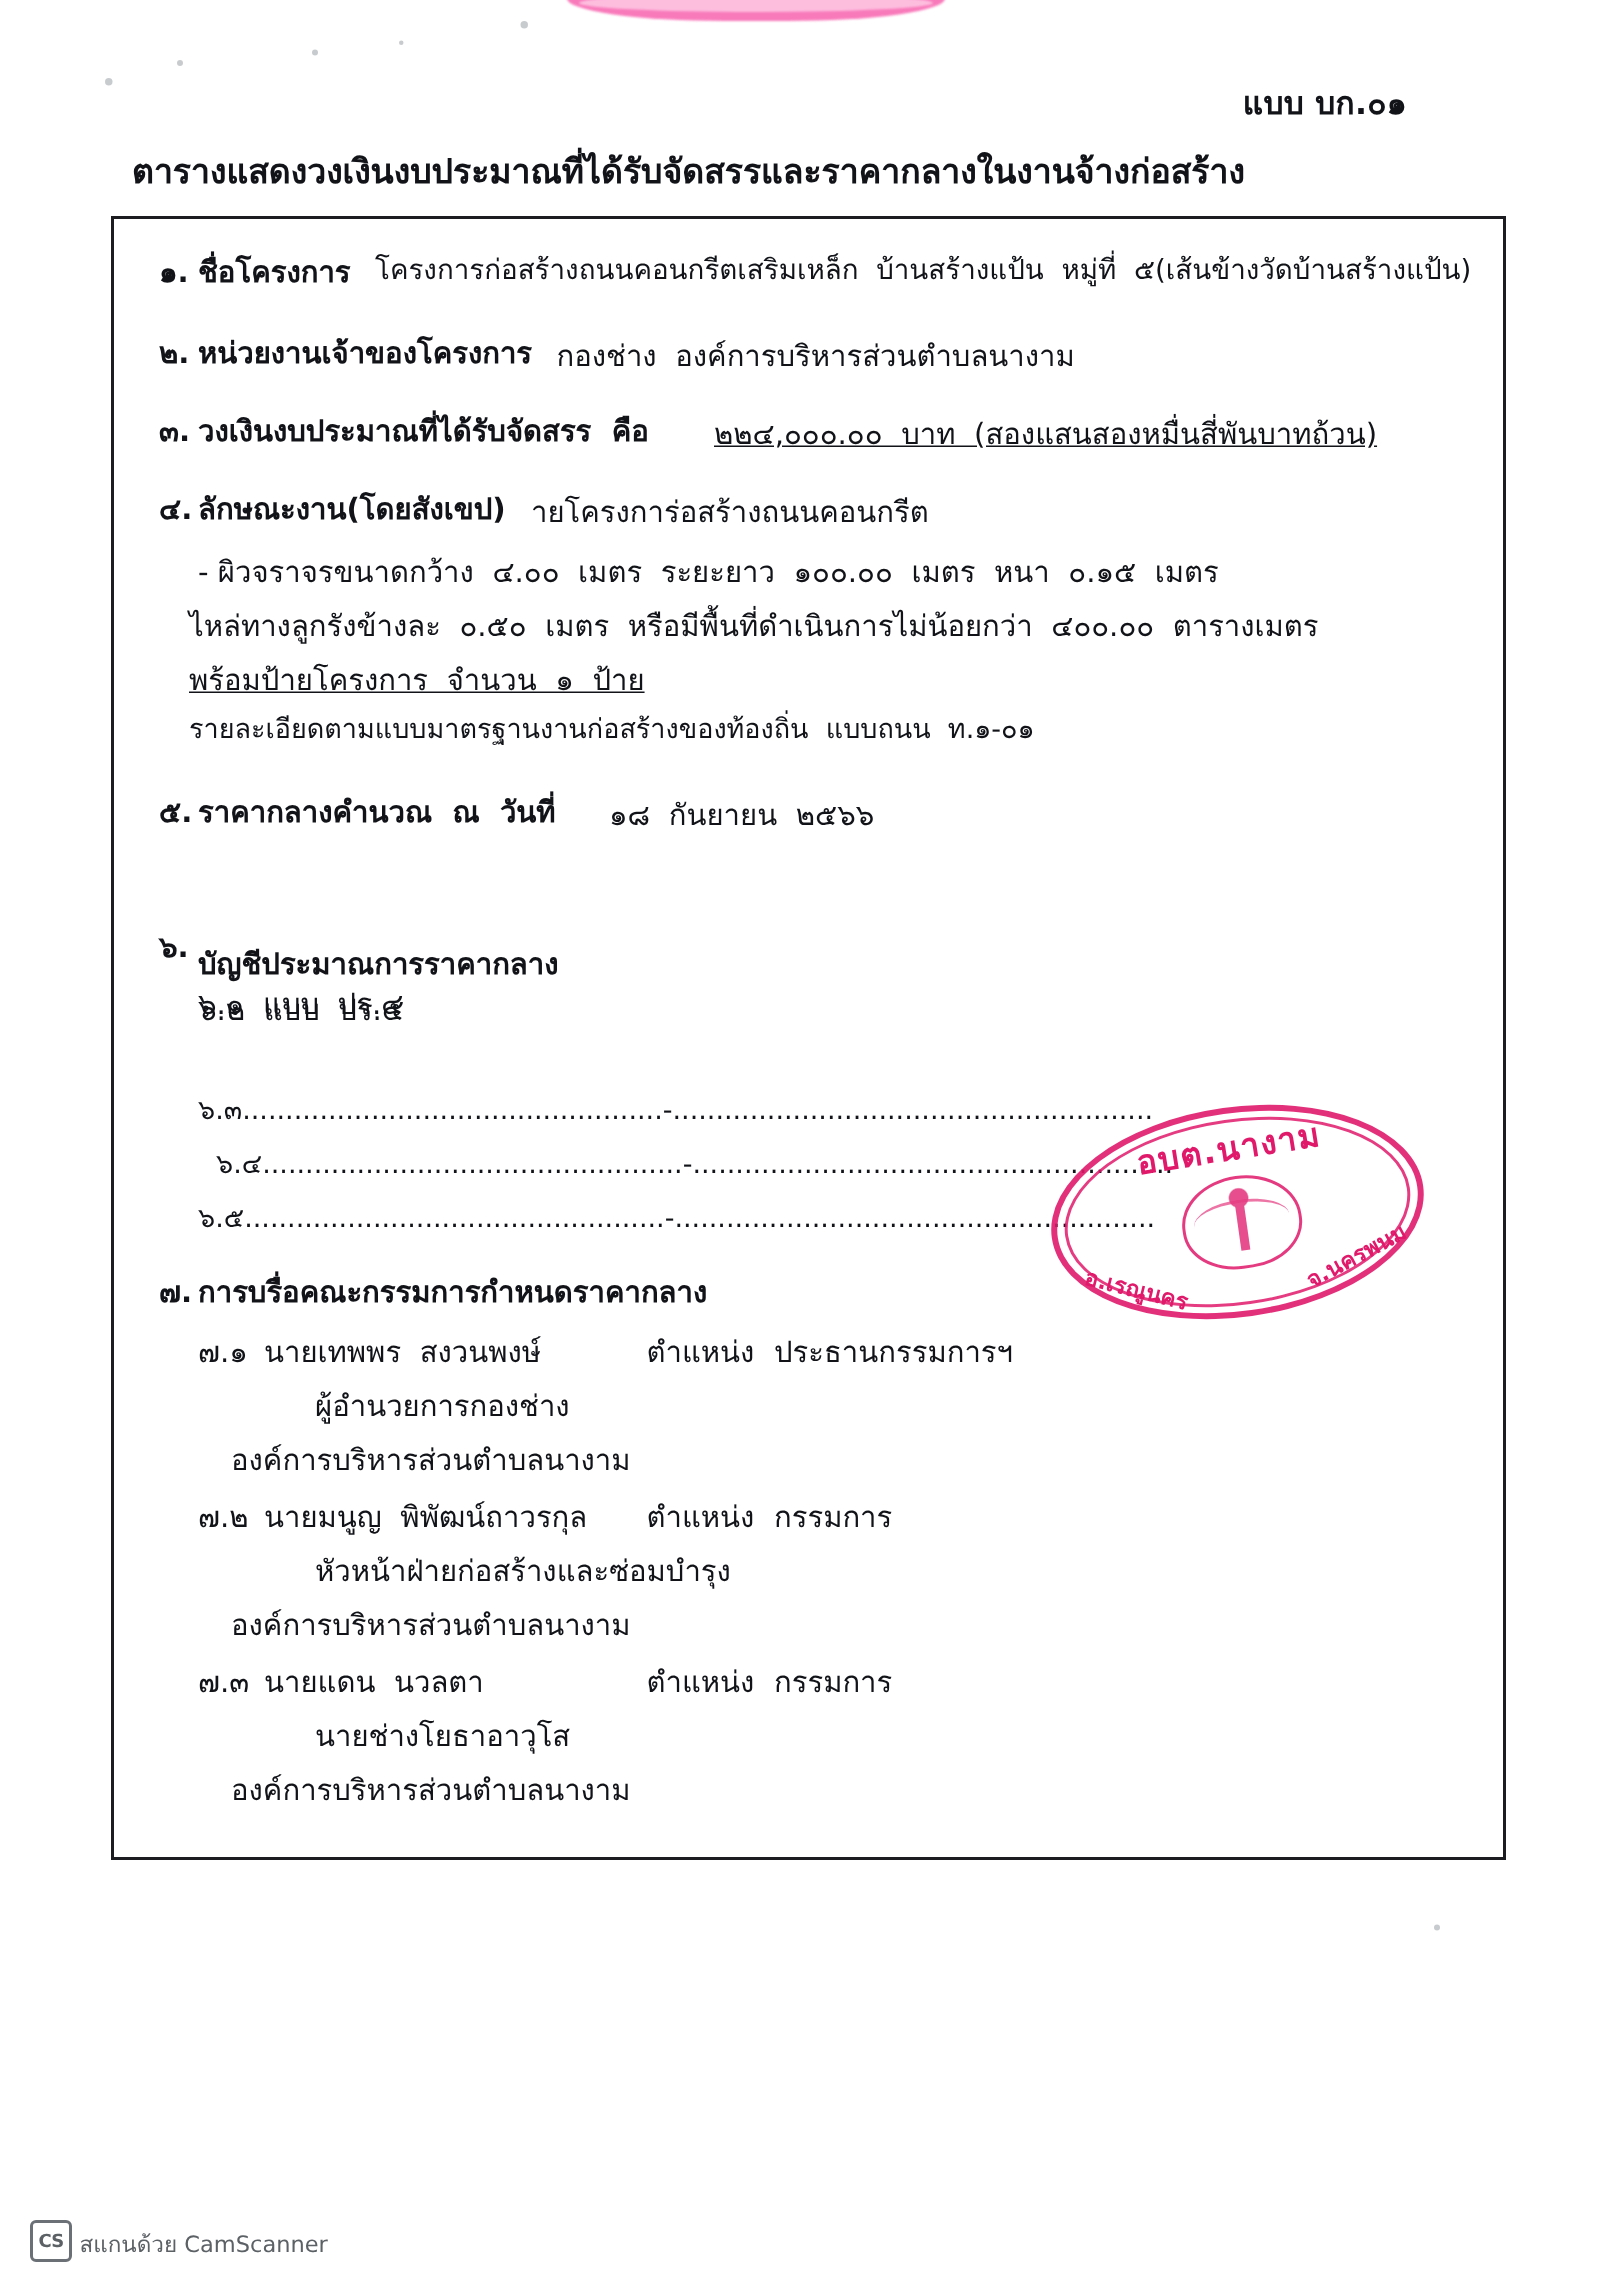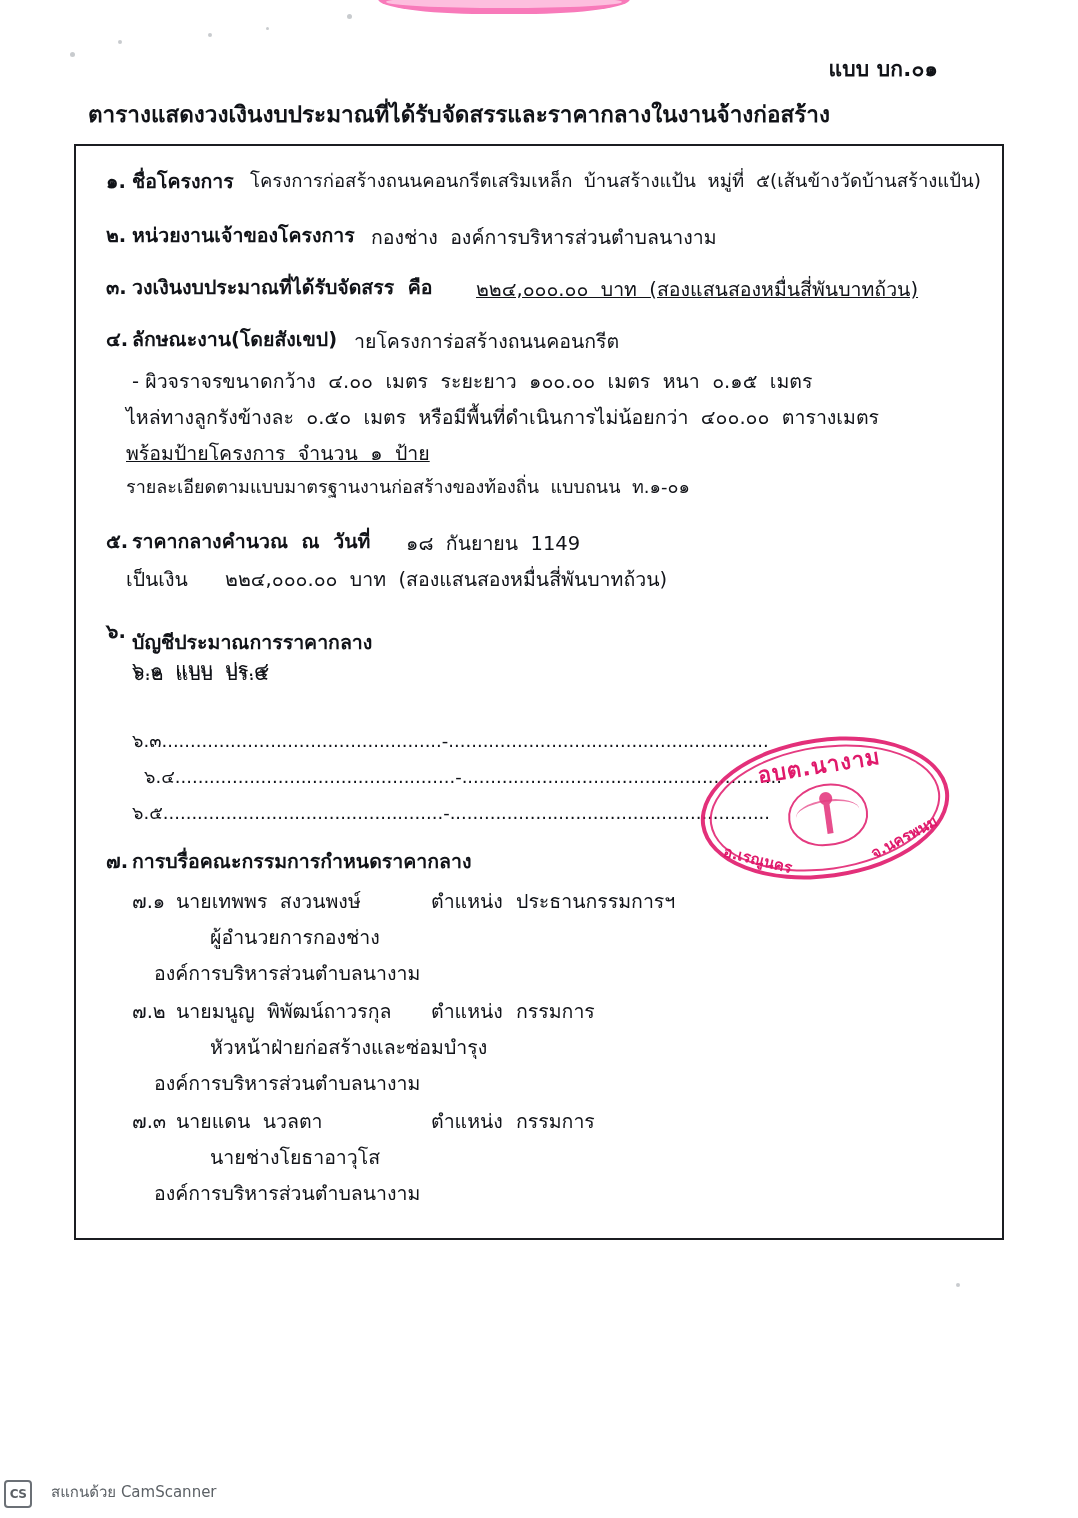--- a/index.html
+++ b/index.html
@@ -253,7 +253,7 @@
 
     <div class="line bold" style="left:30px; top:384px;">๕.</div>
     <div class="line bold" style="left:56px; top:384px;">ราคากลางคำนวณ  ณ  วันที่</div>
-    <div class="line" style="left:330px; top:386px;">๑๘  กันยายน  1149</div>
+    <div class="line" style="left:330px; top:386px;">๑๘  กันยายน  ๒๕๖๖</div>
     <div class="line" style="left:50px; top:422px;">เป็นเงิน      ๒๒๔,๐๐๐.๐๐  บาท  (สองแสนสองหมื่นสี่พันบาทถ้วน)</div>
 
     <div class="line bold" style="left:30px; top:474px;">๖.</div>

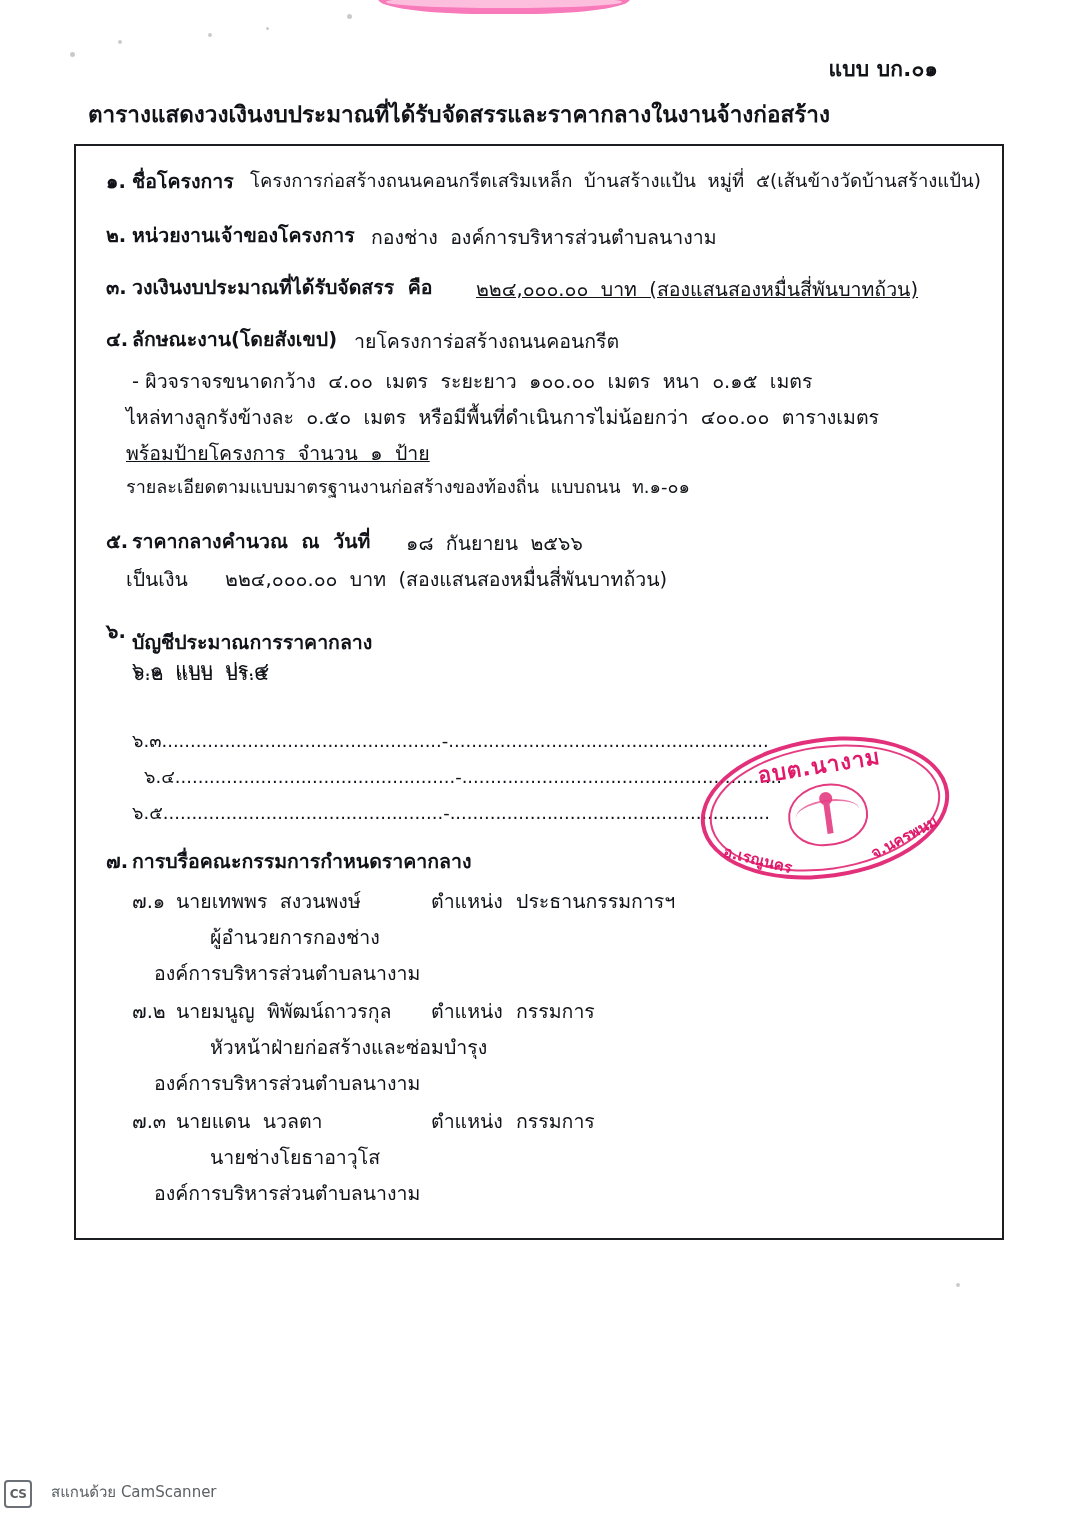--- a/index.html
+++ b/index.html
@@ -254,7 +254,6 @@
     <div class="line bold" style="left:30px; top:384px;">๕.</div>
     <div class="line bold" style="left:56px; top:384px;">ราคากลางคำนวณ  ณ  วันที่</div>
     <div class="line" style="left:330px; top:386px;">๑๘  กันยายน  ๒๕๖๖</div>
-    <div class="line" style="left:50px; top:422px;">เป็นเงิน      ๒๒๔,๐๐๐.๐๐  บาท  (สองแสนสองหมื่นสี่พันบาทถ้วน)</div>
 
     <div class="line bold" style="left:30px; top:474px;">๖.</div>
     <div class="line bold" style="left:56px; top:485px;text-align:center;">บัญชีประมาณการราคากลาง</div>

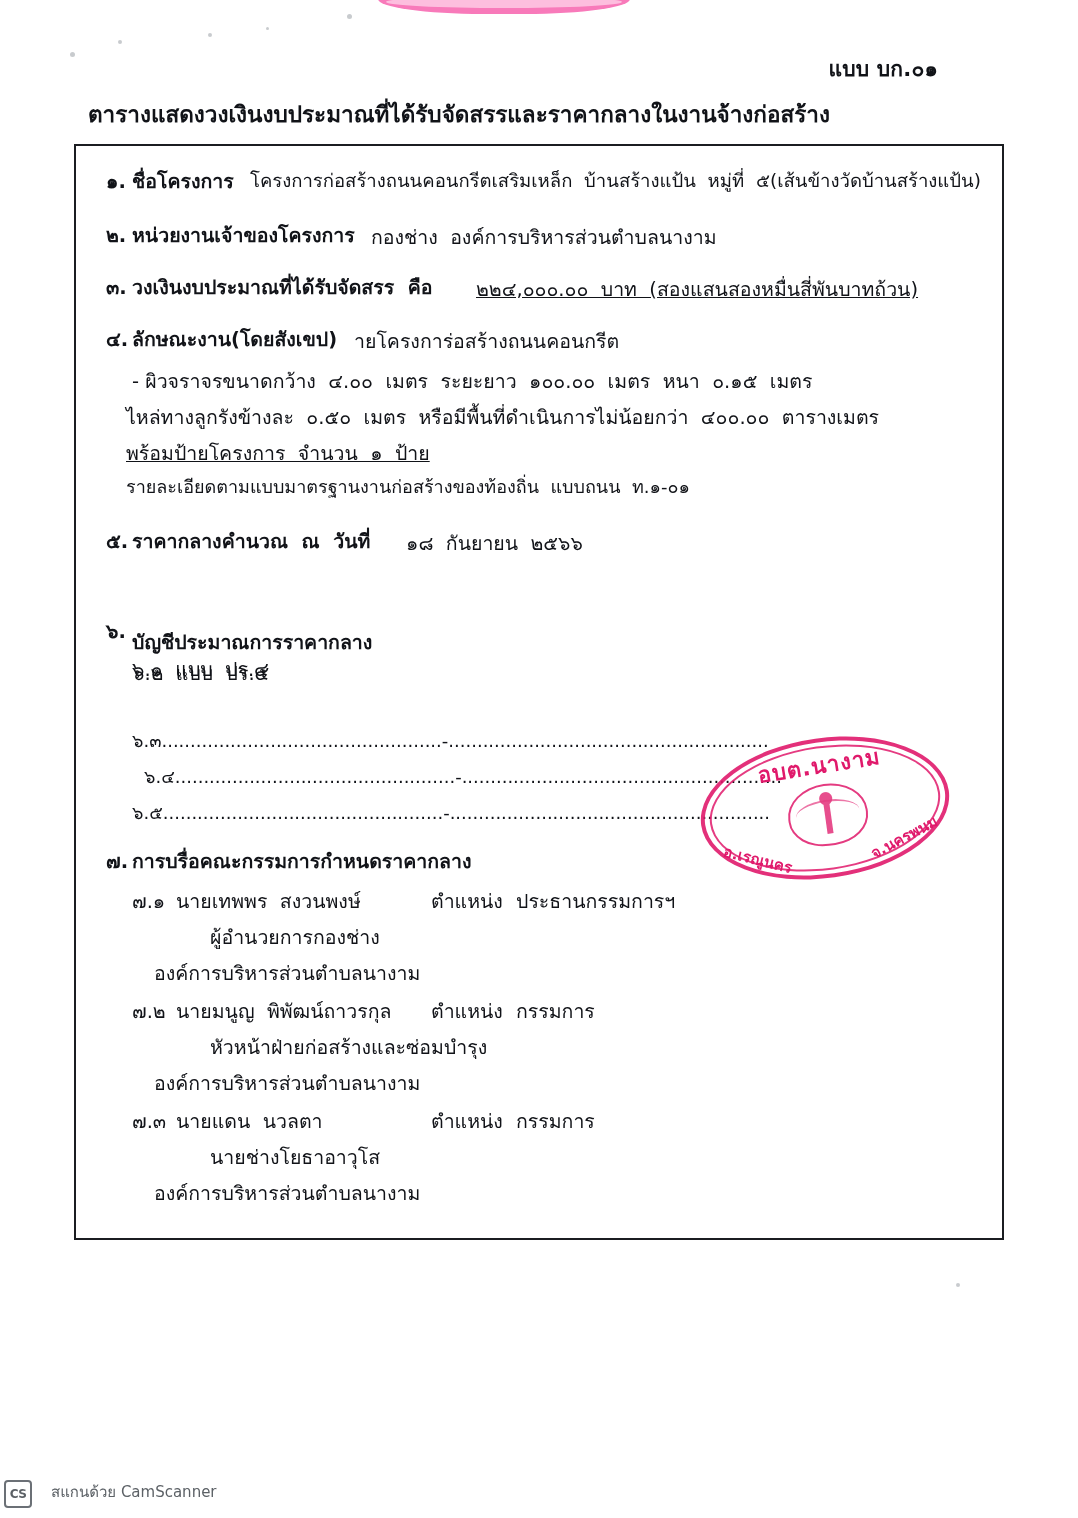--- a/index.html
+++ b/index.html
@@ -189,11 +189,11 @@
   
   .footer {
     position: absolute;
-    left: 4px;
+    left: 20px;
     bottom: 10px;
     display: flex;
-    align-items: flex-start;
-    gap: 19px;
+    align-items: flex-end;
+    gap: 5px;
   }
   .cs-badge {
     width: 24px;

